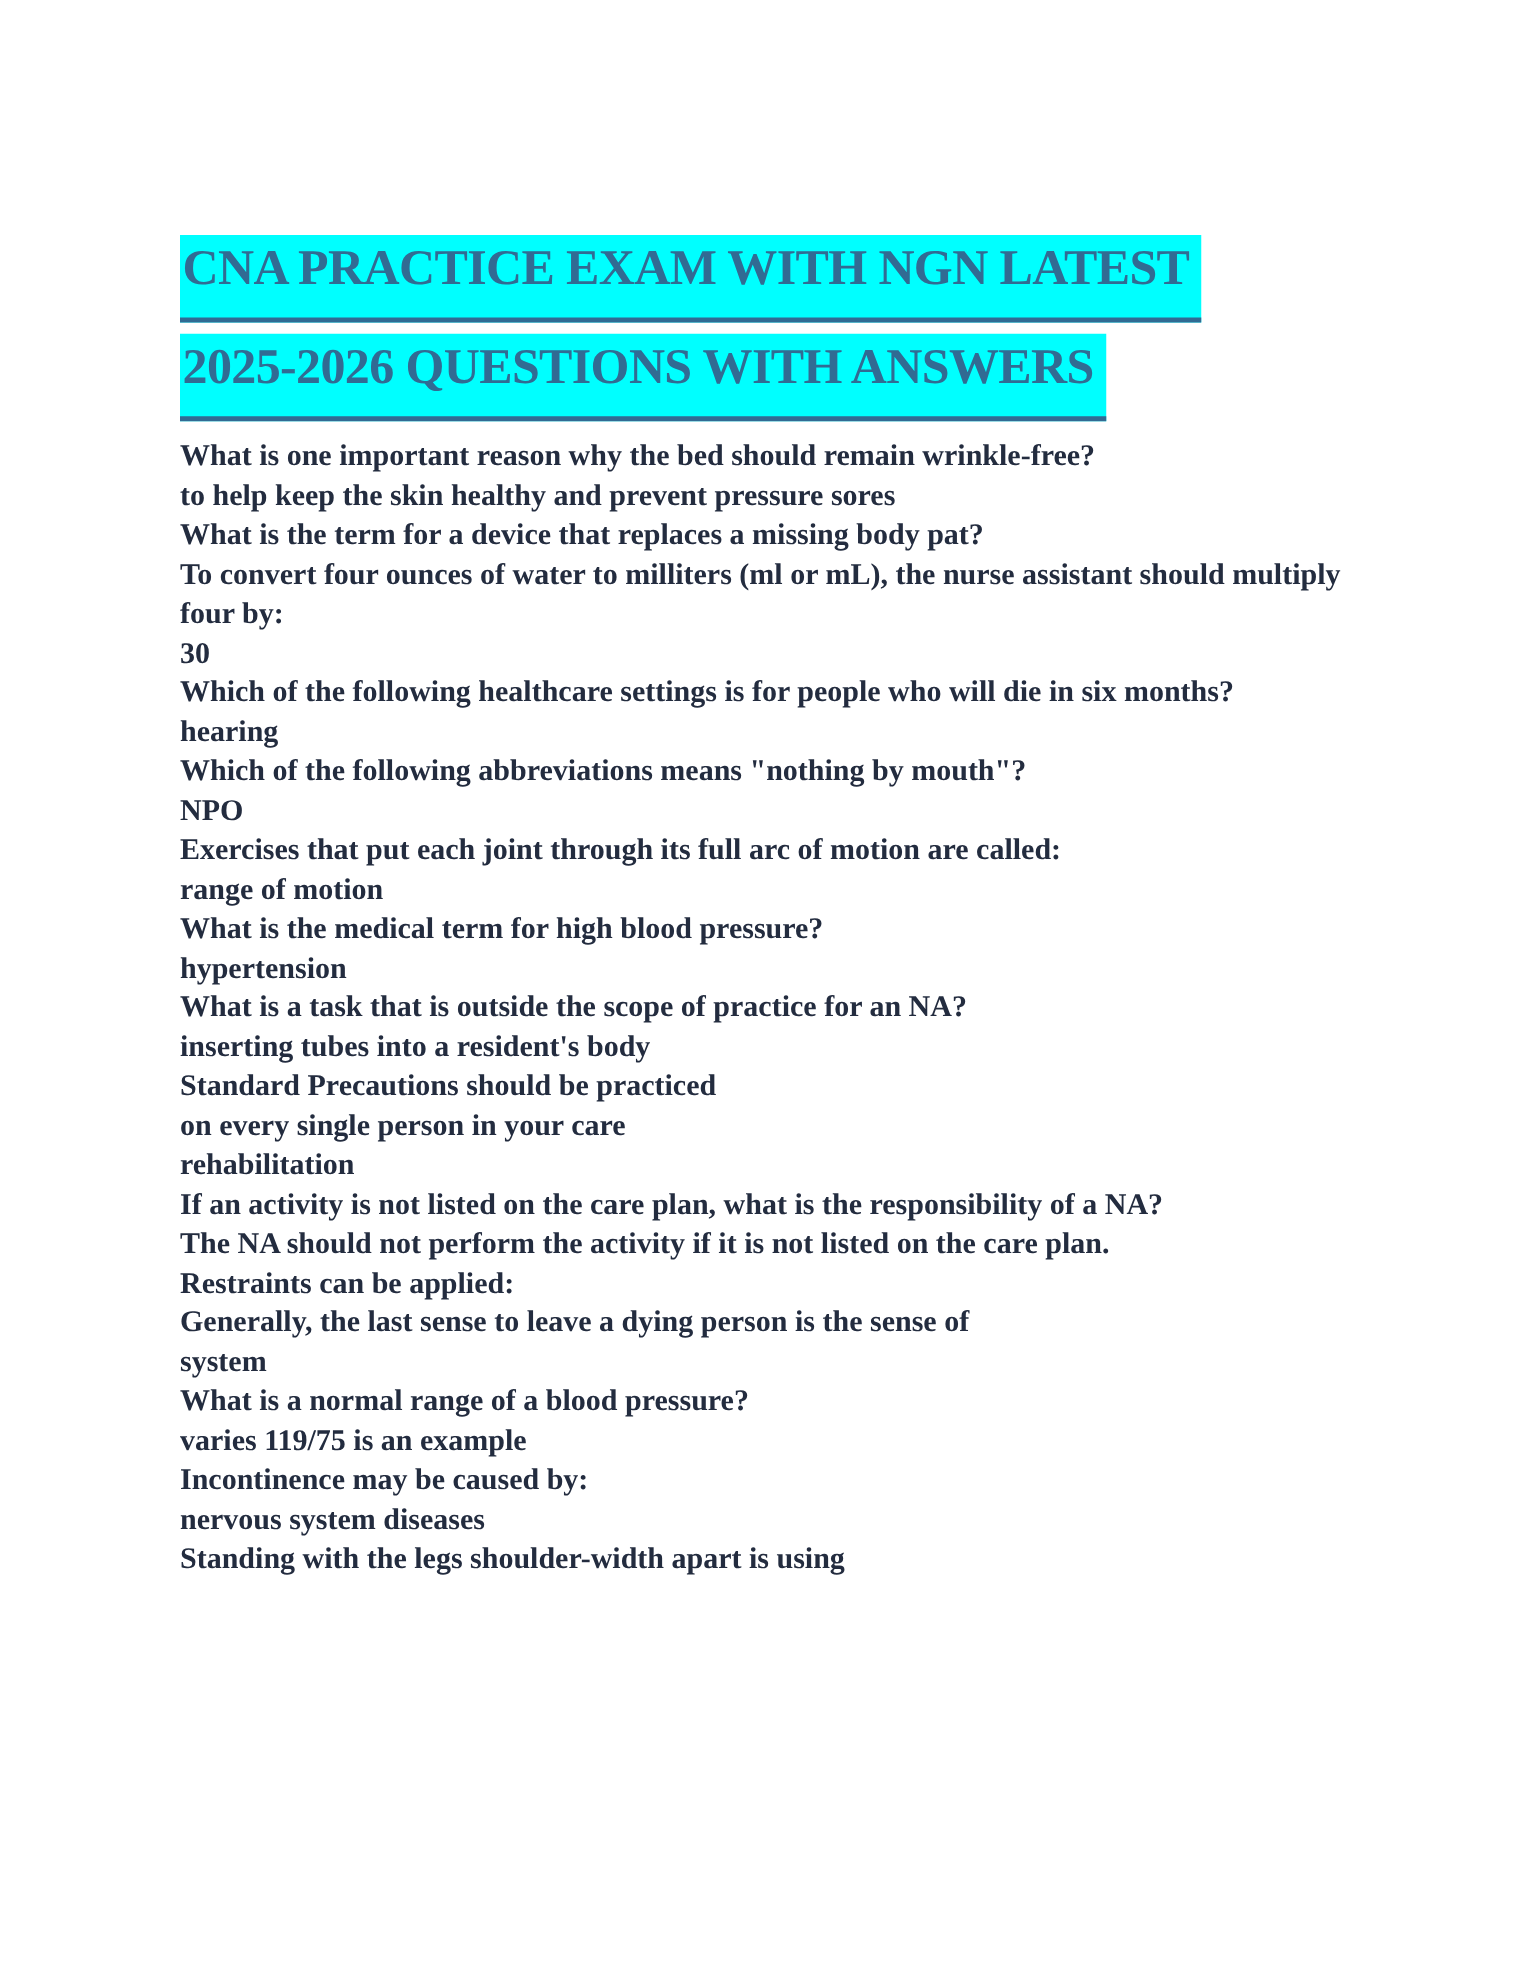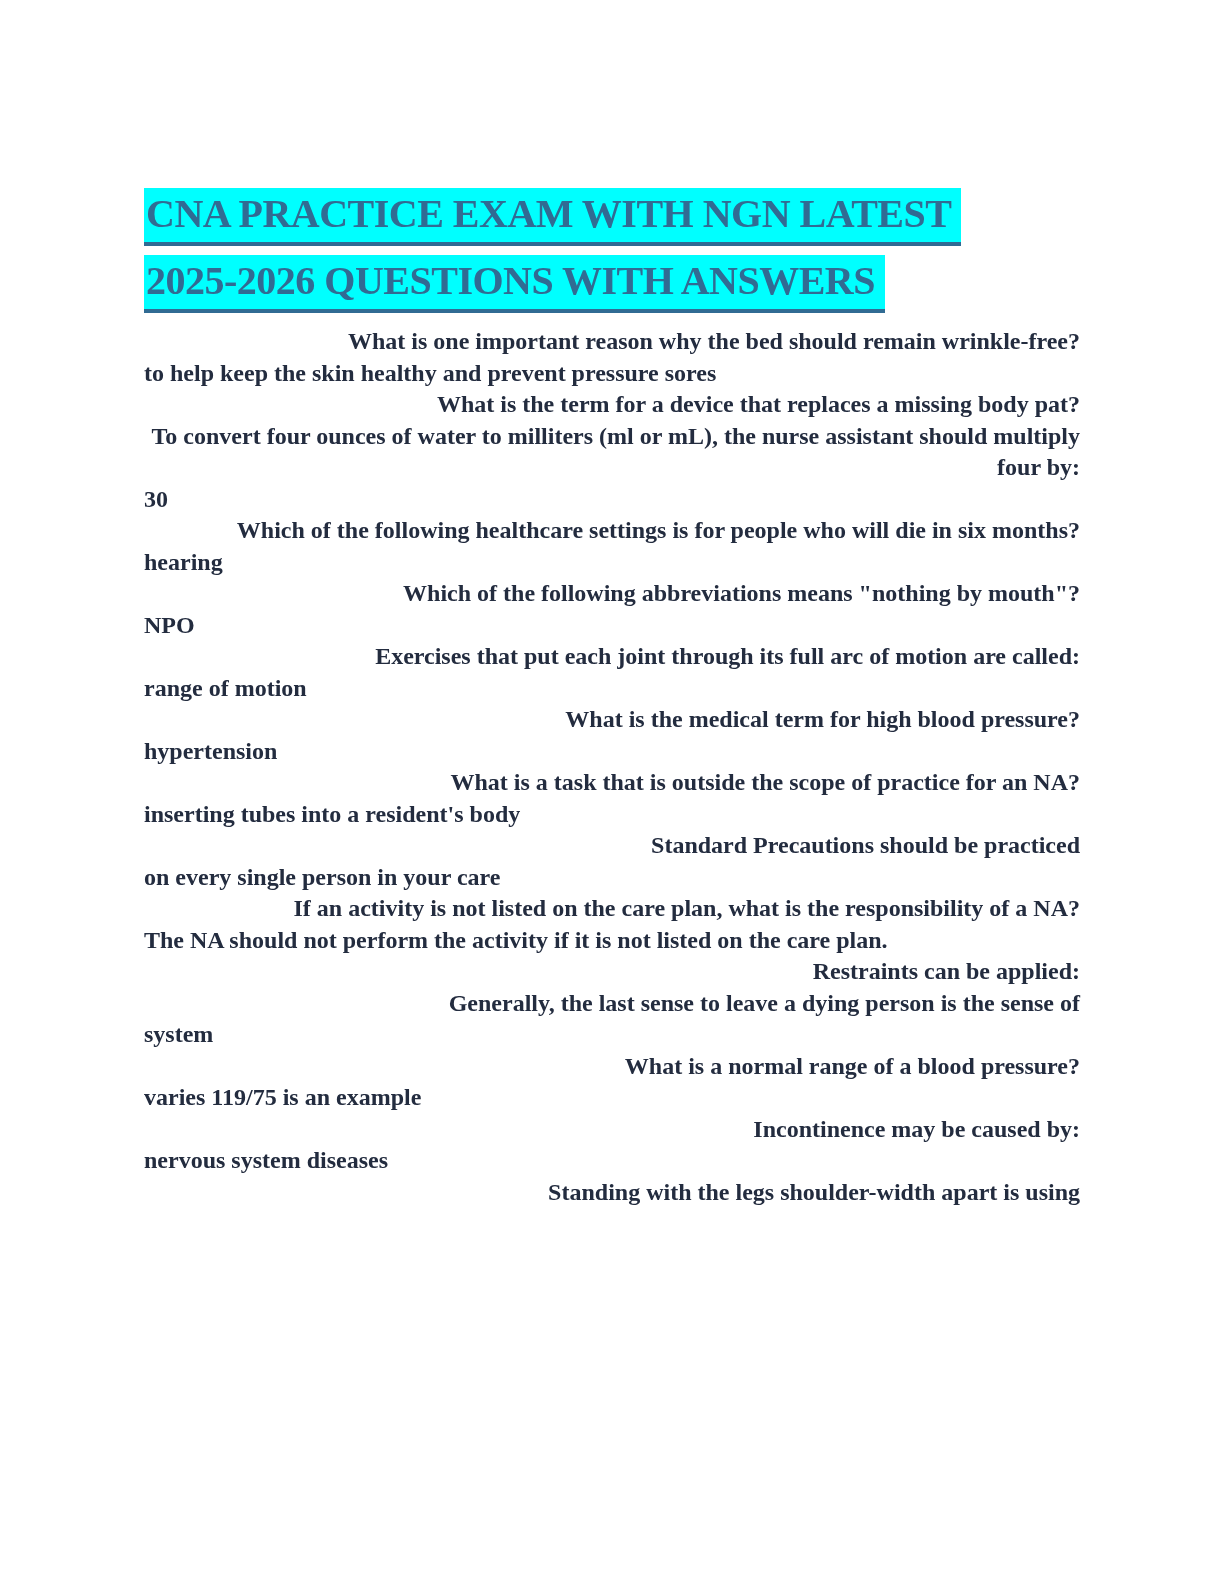--- a/index.html
+++ b/index.html
@@ -35,7 +35,7 @@
     letter-spacing:-0.5px;
     color:var(--title);
     border-bottom:4px solid var(--title);
-    padding:3px 10px 5px 2px;
+    padding:3px 10px 17px 2px;
     line-height:1.15;
     white-space:nowrap;
   }

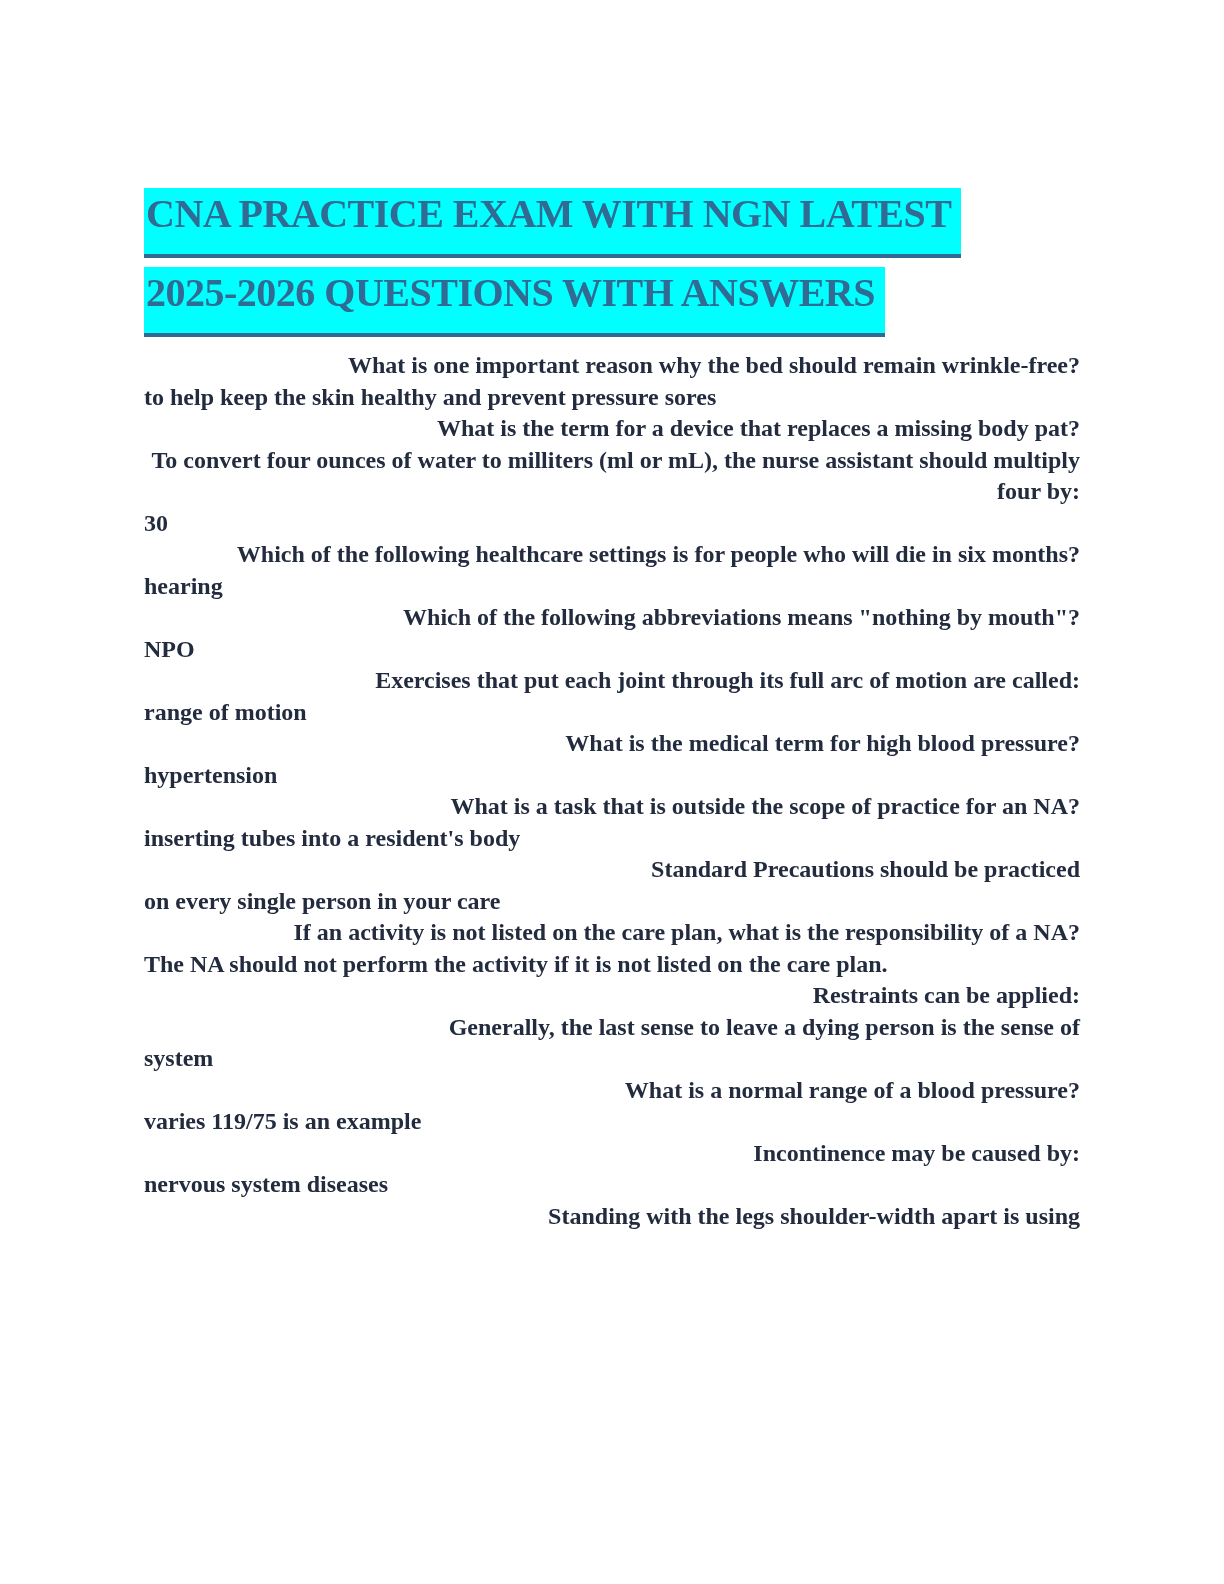--- a/index.html
+++ b/index.html
@@ -47,7 +47,6 @@
   .q{
     font-weight:bold;
     color:var(--body);
-    text-align:right;
   }
   .a{
     font-weight:bold;

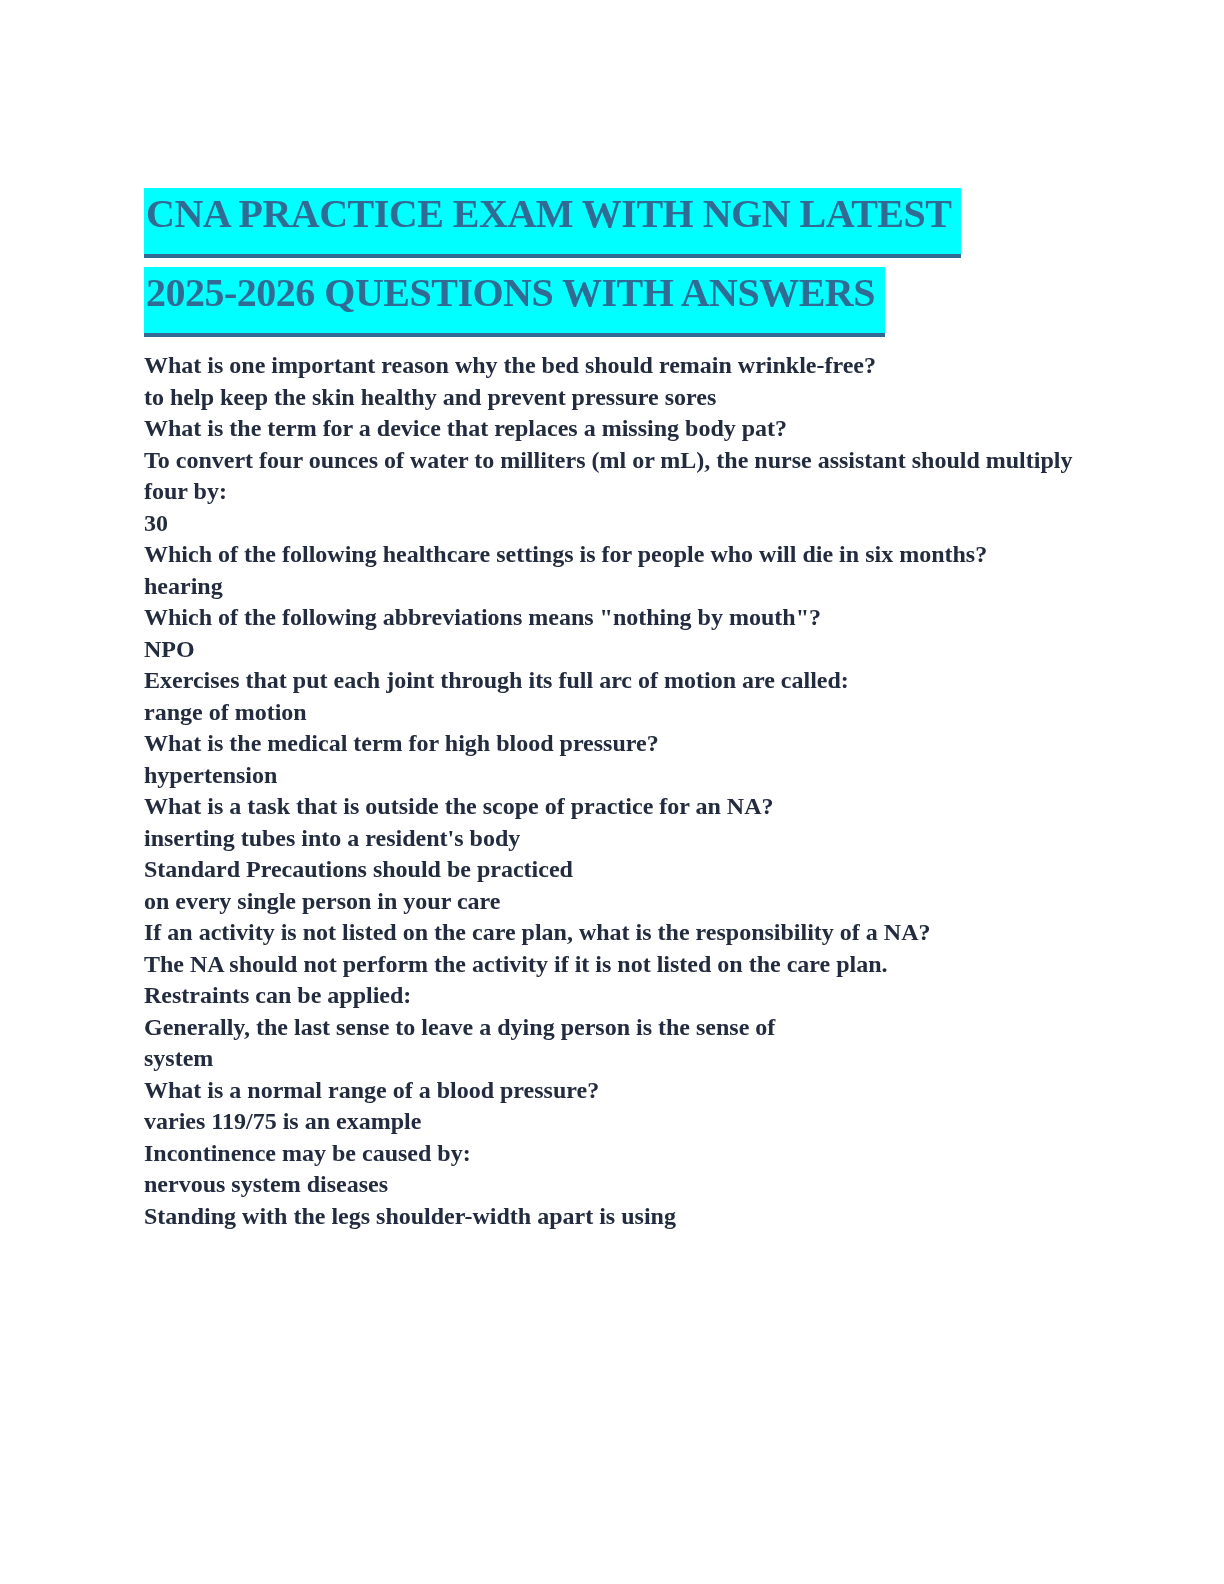--- a/index.html
+++ b/index.html
@@ -85,6 +85,7 @@
       <div class="a">inserting tubes into a resident's body</div>
       <div class="q">Standard Precautions should be practiced</div>
       <div class="a">on every single person in your care</div>
+      <div class="a">rehabilitation</div>
       <div class="q">If an activity is not listed on the care plan, what is the responsibility of a NA?</div>
       <div class="a">The NA should not perform the activity if it is not listed on the care plan.</div>
       <div class="q">Restraints can be applied:</div>

